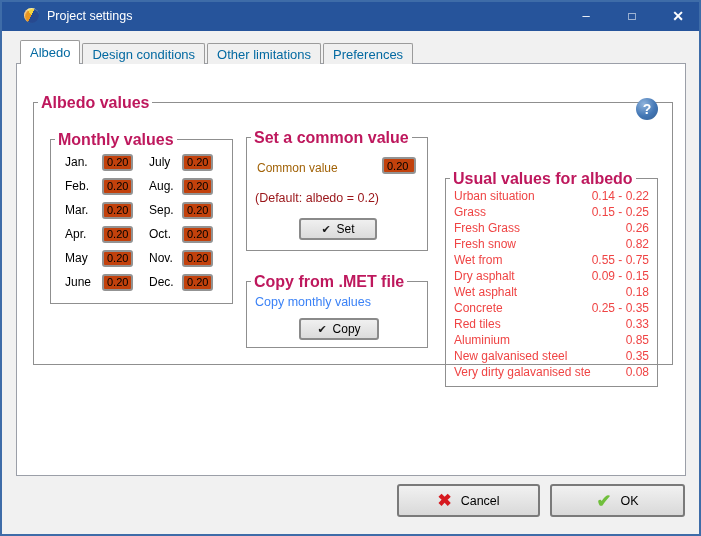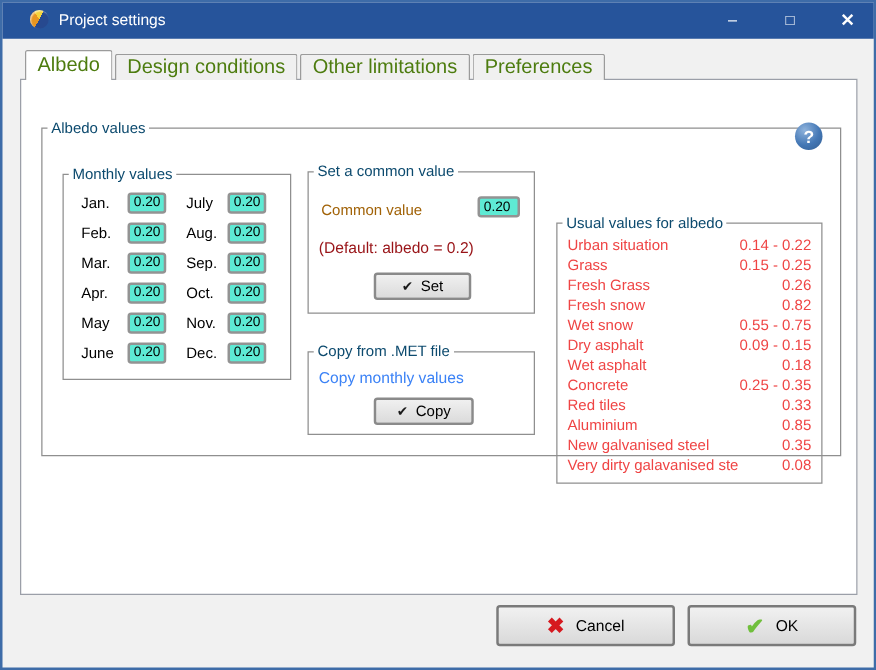--- a/index.html
+++ b/index.html
@@ -30,8 +30,8 @@
   .tabstrip { position:absolute; left:18px; top:38px; display:flex; align-items:flex-end; height:24px; z-index:3; }
   .tab {
     background:#F0F0F0; border:1px solid #9B9B9B; border-bottom:none;
-    height:21px; padding:0 9px; font-size:16px; display:flex; align-items:center;
-    margin-right:2px; border-radius:2px 2px 0 0; color:#4d7c0f;
+    height:21px; padding:0 9px; font-size:13px; display:flex; align-items:center;
+    margin-right:2px; border-radius:2px 2px 0 0; color:#0369a1;
   }
   .tab.active { background:#FFFFFF; height:24px; position:relative; z-index:4; }
   

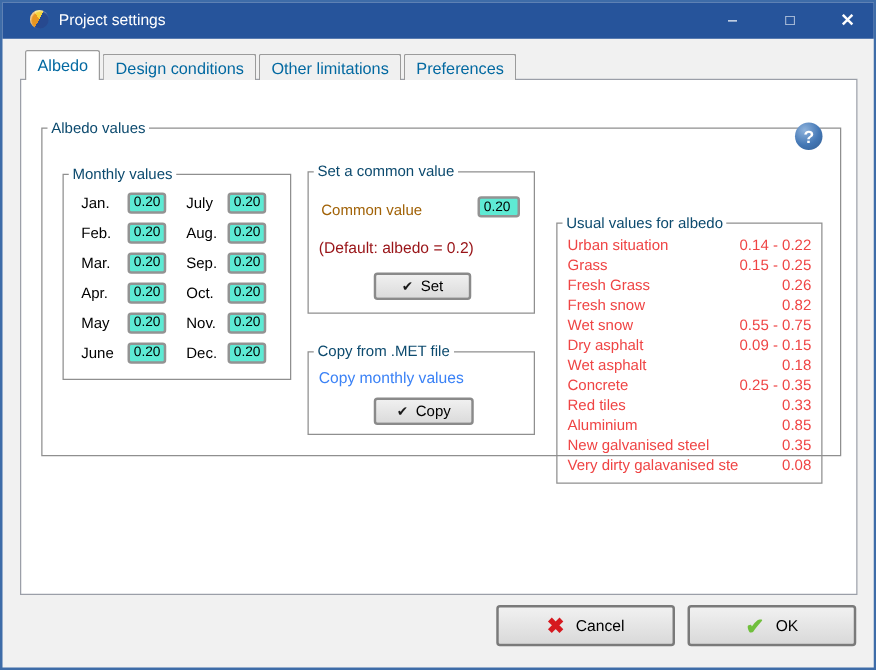--- a/index.html
+++ b/index.html
@@ -43,7 +43,7 @@
     position:absolute; border:1px solid #8F8F8F; background:transparent;
   }
   fieldset legend {
-    font-size:12px; font-weight:normal; color:#0c4a6e; padding:0 3px; margin-left:4px;
+    font-size:16px; font-weight:bold; color:#be185d; padding:0 3px; margin-left:4px;
     background:#FFFFFF; line-height:13px;
   }
   .outer-group { left:16px; top:32px; width:640px; height:269px; }

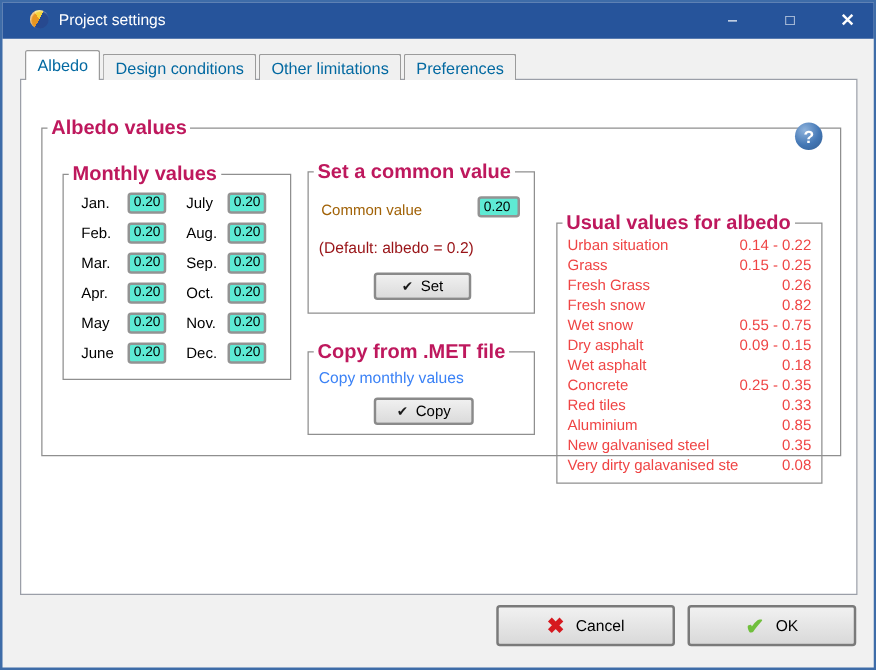--- a/index.html
+++ b/index.html
@@ -64,7 +64,7 @@
   .edit {
     width:31px; height:17px; border:2px solid #939393; border-radius:3px;
     font-family:"Liberation Sans", sans-serif; font-size:11px; color:#000;
-    padding:0 0 0 3px; background:#5eead4; outline:none;
+    padding:0 0 0 3px; background:#c2410c; outline:none;
   }
   
   .grp-common { left:229px; top:67px; width:182px; height:120px; }

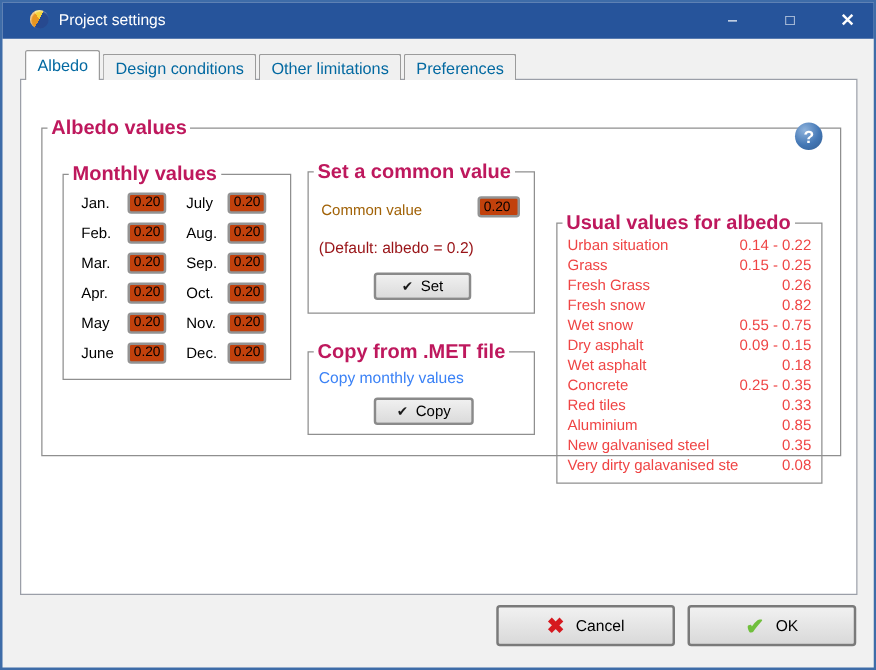--- a/index.html
+++ b/index.html
@@ -230,7 +230,7 @@
           <span>0.82</span>
         </div>
         <div class="usual-row">
-          <span>Wet snow</span>
+          <span>Wet from</span>
           <span>0.55 - 0.75</span>
         </div>
         <div class="usual-row">

